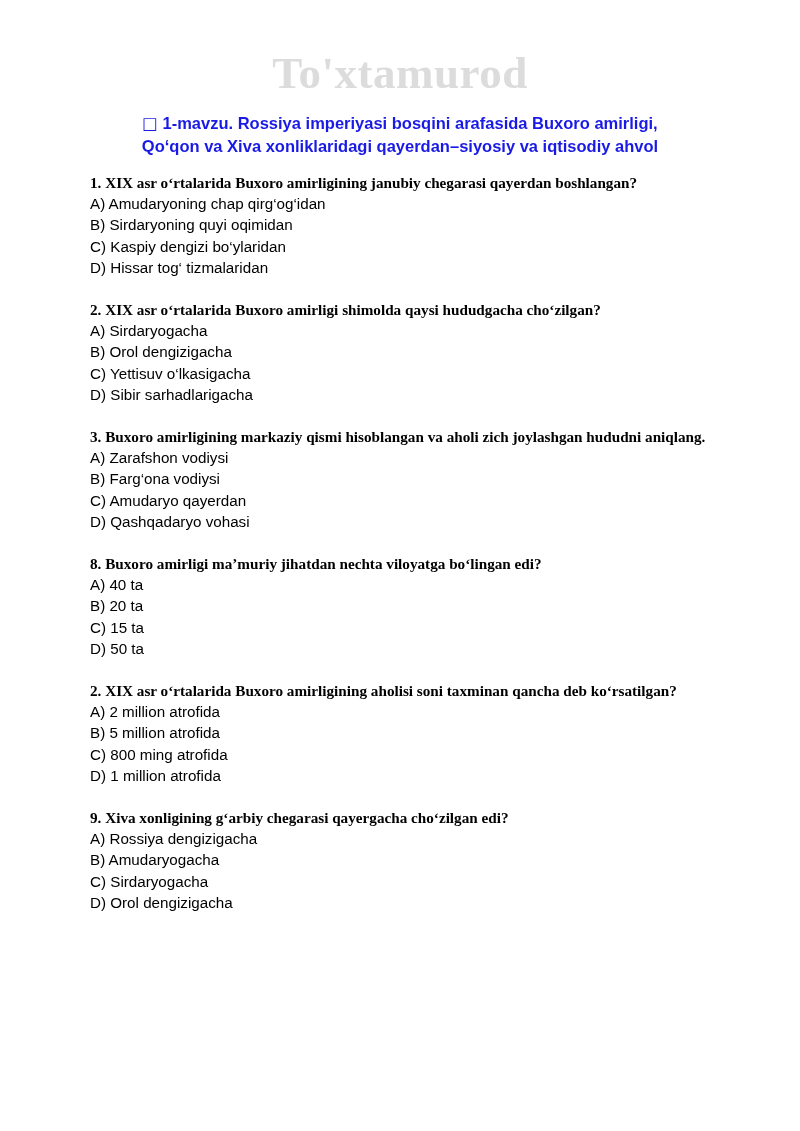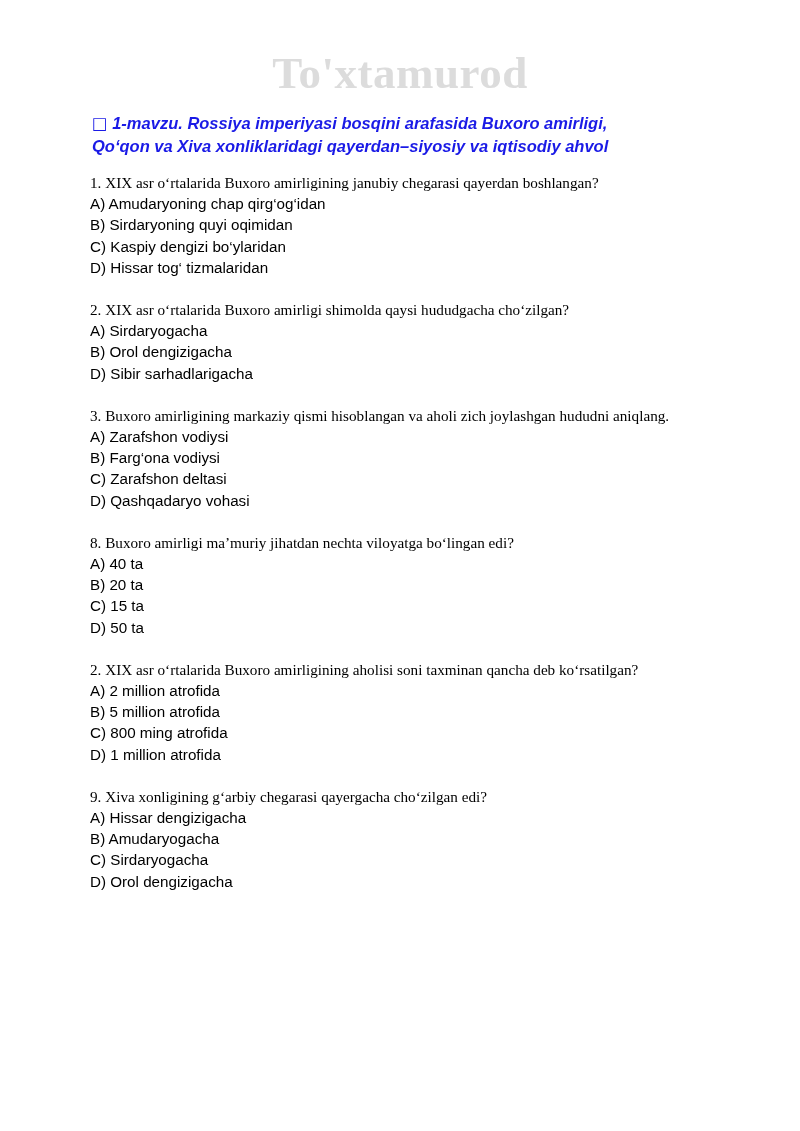--- a/index.html
+++ b/index.html
@@ -47,12 +47,12 @@
     top: 112px;
     left: 92px;
     width: 616px;
+    text-align: center;
     font-family: "Liberation Sans", "DejaVu Sans", sans-serif;
     font-weight: bold;
     font-size: 16.5px;
     line-height: 23px;
     color: #1a1ae6;
-    font-style: italic;
   }
   .title-block .tofu {
     font-family: "DejaVu Sans", sans-serif;

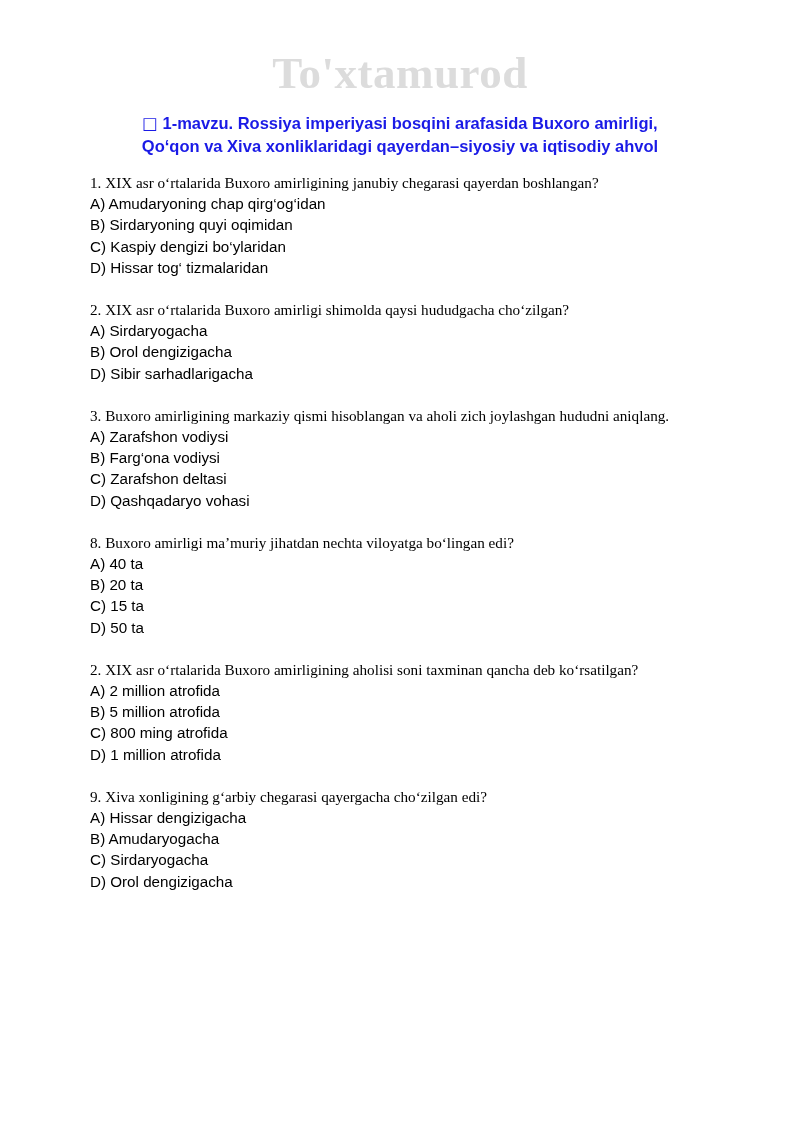--- a/index.html
+++ b/index.html
@@ -76,7 +76,7 @@
 
   .qtext {
     font-family: "Liberation Serif", "DejaVu Serif", serif;
-    font-weight: normal;
+    font-weight: bold;
     font-size: 15.2px;
     line-height: 21.2px;
     color: #000000;

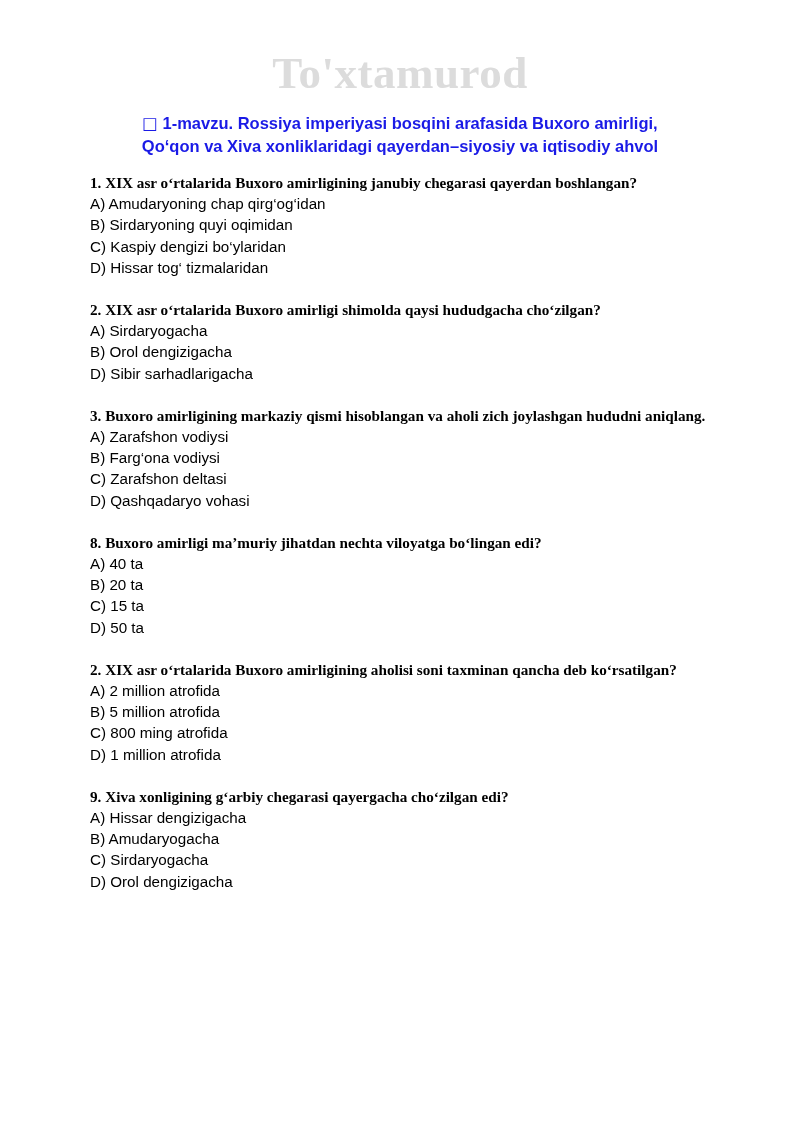--- a/index.html
+++ b/index.html
@@ -127,6 +127,7 @@
         <ul class="options">
           <li class="option">A) Sirdaryogacha</li>
           <li class="option">B) Orol dengizigacha</li>
+          <li class="option">C) Yettisuv o‘lkasigacha</li>
           <li class="option">D) Sibir sarhadlarigacha</li>
         </ul>
       </div>

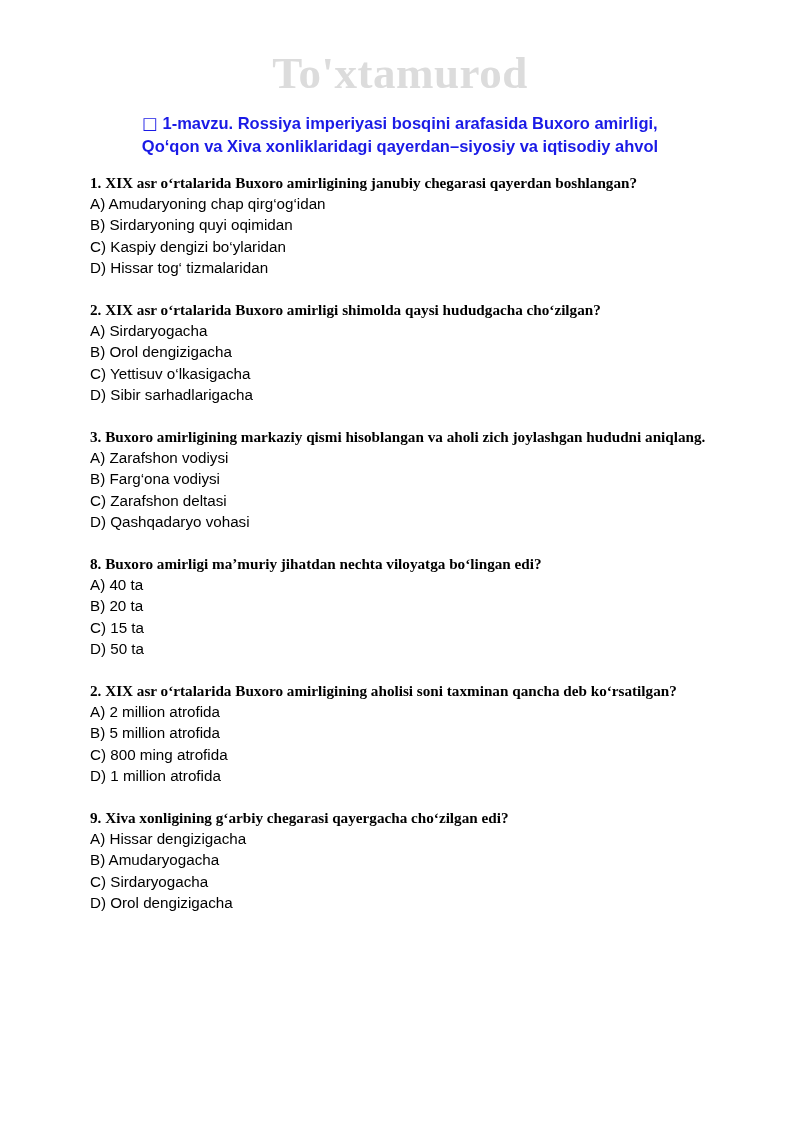--- a/index.html
+++ b/index.html
@@ -136,7 +136,7 @@
         <ul class="options">
           <li class="option">A) Zarafshon vodiysi</li>
           <li class="option">B) Farg‘ona vodiysi</li>
-          <li class="option">C) Zarafshon deltasi</li>
+          <li class="option">C) Amudaryo qayerdan</li>
           <li class="option">D) Qashqadaryo vohasi</li>
         </ul>
       </div>

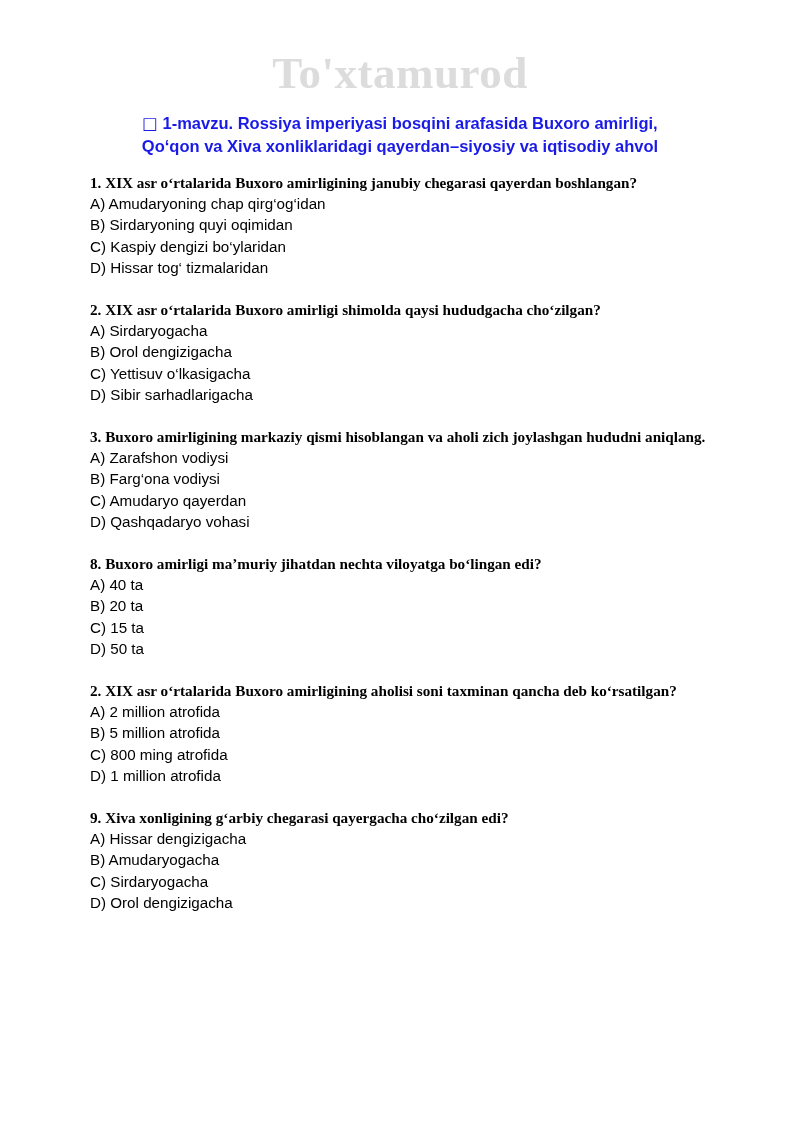--- a/index.html
+++ b/index.html
@@ -161,7 +161,7 @@
       <div class="qblock">
         <p class="qtext">9. Xiva xonligining g‘arbiy chegarasi qayergacha cho‘zilgan edi?</p>
         <ul class="options">
-          <li class="option">A) Hissar dengizigacha</li>
+          <li class="option">A) Rossiya dengizigacha</li>
           <li class="option">B) Amudaryogacha</li>
           <li class="option">C) Sirdaryogacha</li>
           <li class="option">D) Orol dengizigacha</li>

